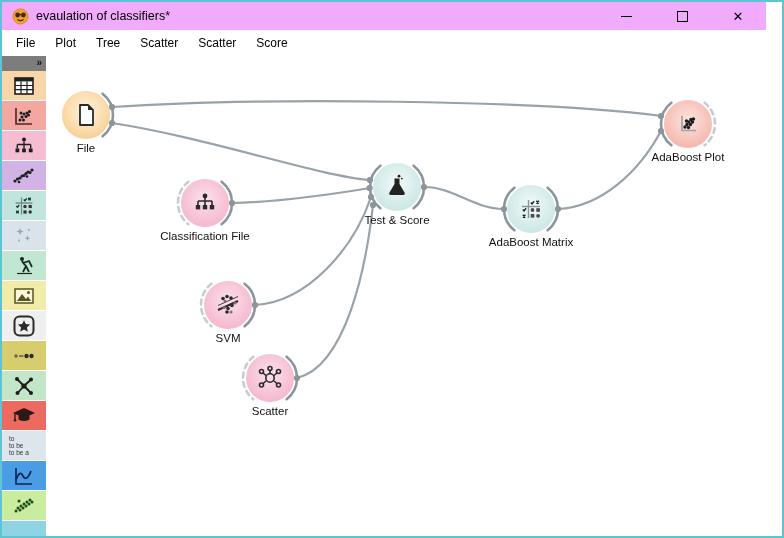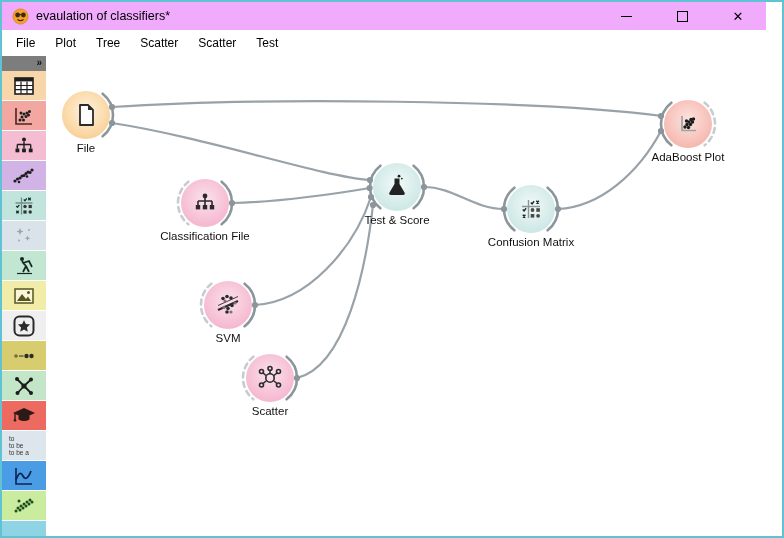--- a/index.html
+++ b/index.html
@@ -67,7 +67,7 @@
     <span class="menu-item">Tree</span>
     <span class="menu-item">Scatter</span>
     <span class="menu-item">Scatter</span>
-    <span class="menu-item">Test</span>
+    <span class="menu-item">Score</span>
   </div>
 
   <div class="sidebar">

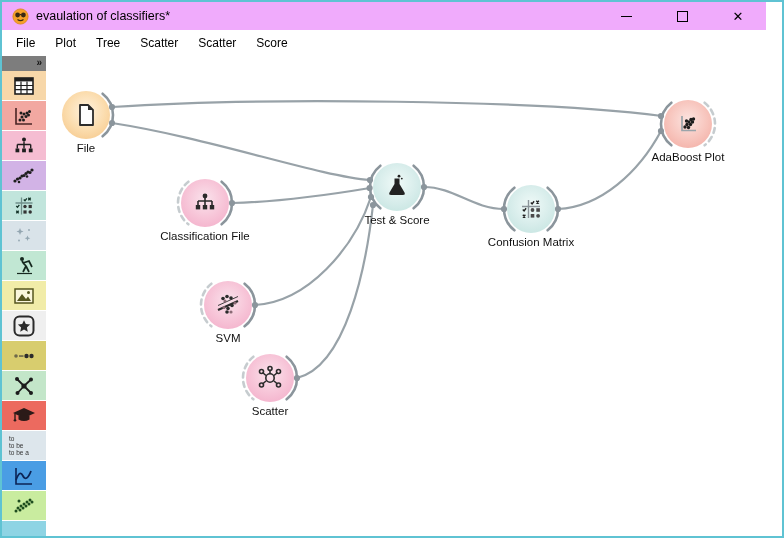--- a/index.html
+++ b/index.html
@@ -378,7 +378,7 @@
           <circle cx="21.1" cy="20.8" r="1.9" fill="#4a4a4a"></circle>
         </svg>
       </div>
-      <div class="wlabel">Confusion Matrix</div>
+      <div class="wlabel">AdaBoost Matrix</div>
     </div>
 
     <div class="widget" style="left:640px;top:68px;">

